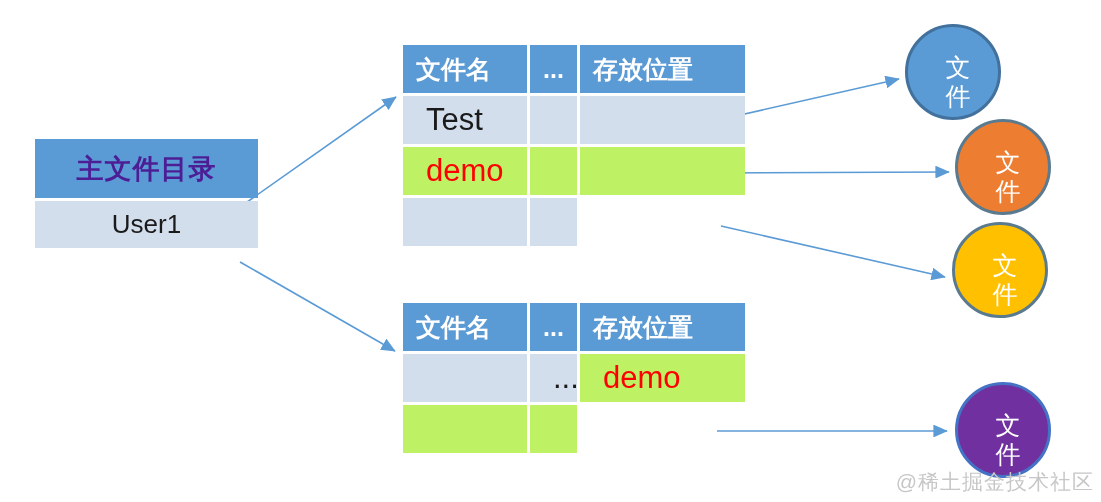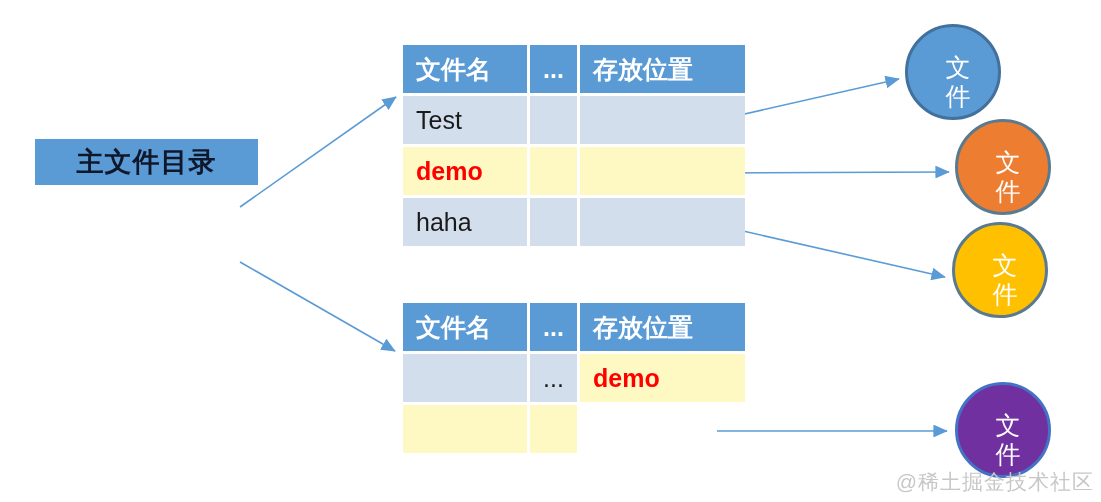--- a/index.html
+++ b/index.html
@@ -23,7 +23,7 @@
   .file-table.bottom{left:403px;top:303px;}
   .hcell{background:#5B9BD5;color:#ffffff;font-size:25px;font-weight:600;display:flex;align-items:center;padding-left:13px;}
   .hcell.center{padding-left:0;justify-content:center;}
-  .cell{font-size:25px;color:#1a1a1a;display:flex;align-items:center;padding-left:13px;}
+  .cell{font-size:31px;color:#1a1a1a;display:flex;align-items:center;padding-left:23px;}
   .row-dark{background:#D3DEEC;}
   .row-light{background:#fef9c3;font-weight:bold;}
   .red{color:#FF0000;}

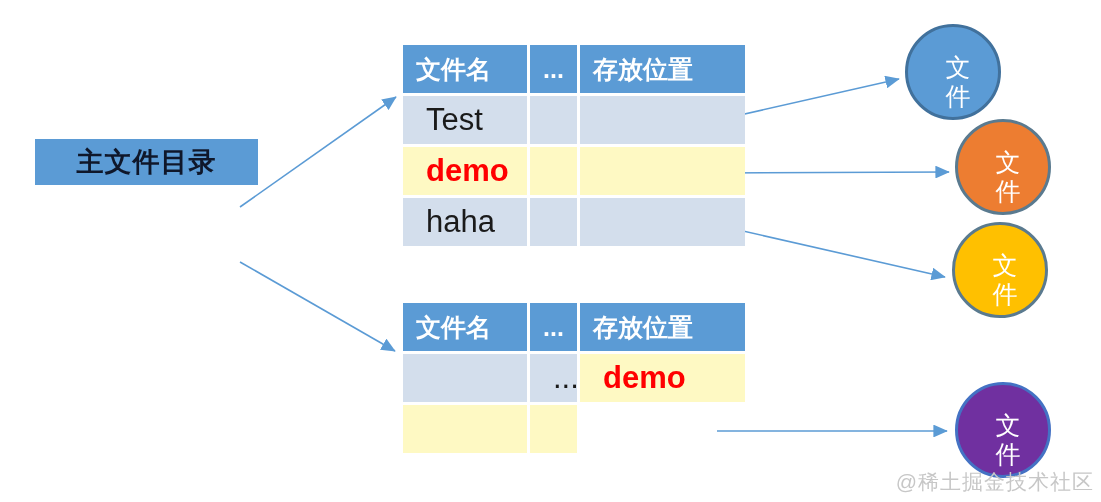--- a/index.html
+++ b/index.html
@@ -12,7 +12,7 @@
 
   
   .dir-table{position:absolute;left:35px;top:139px;width:223px;display:flex;flex-direction:column;gap:3px;}
-  .dir-header{height:46px;background:#5B9BD5;color:#0f172a;font-size:27px;font-weight:600;
+  .dir-header{height:59px;background:#5B9BD5;color:#4c1d95;font-size:27px;font-weight:600;
     display:flex;align-items:center;justify-content:center;letter-spacing:1px;}
   .dir-row{height:47px;font-size:26px;color:#1a1a1a;display:flex;align-items:center;justify-content:center;}
 

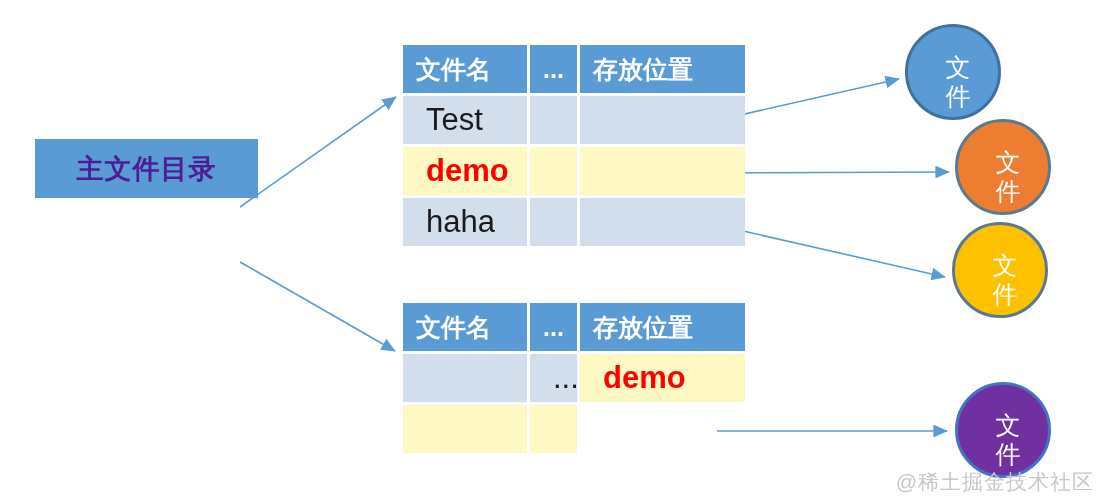--- a/index.html
+++ b/index.html
@@ -25,7 +25,7 @@
   .hcell.center{padding-left:0;justify-content:center;}
   .cell{font-size:31px;color:#1a1a1a;display:flex;align-items:center;padding-left:23px;}
   .row-dark{background:#D3DEEC;}
-  .row-light{background:#fef9c3;font-weight:bold;}
+  .row-light{background:#bef264;}
   .red{color:#FF0000;}
 
   

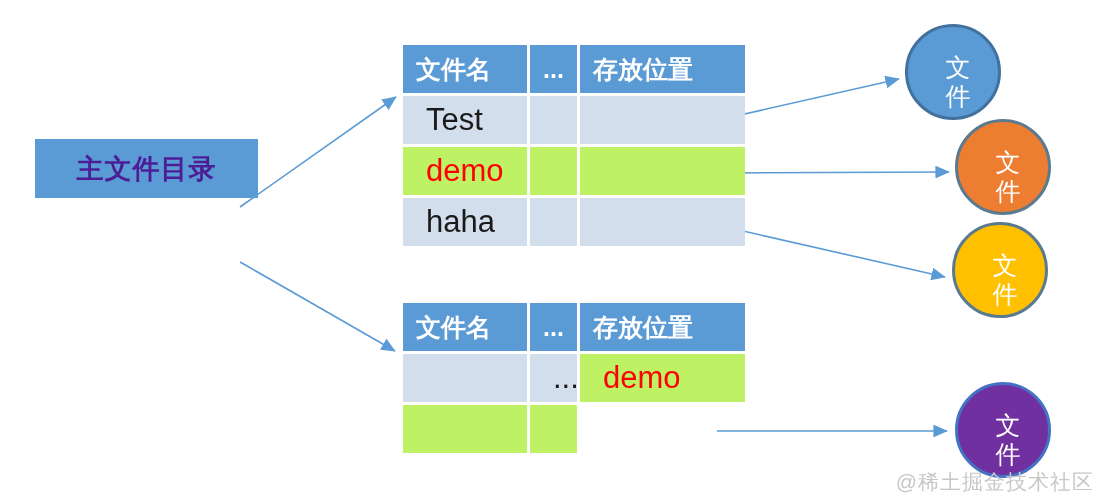--- a/index.html
+++ b/index.html
@@ -61,6 +61,7 @@
 
   <div class="dir-table">
     <div class="dir-header">主文件目录</div>
+    <div class="dir-row row-dark">User1</div>
   </div>
 
   <div class="file-table top">

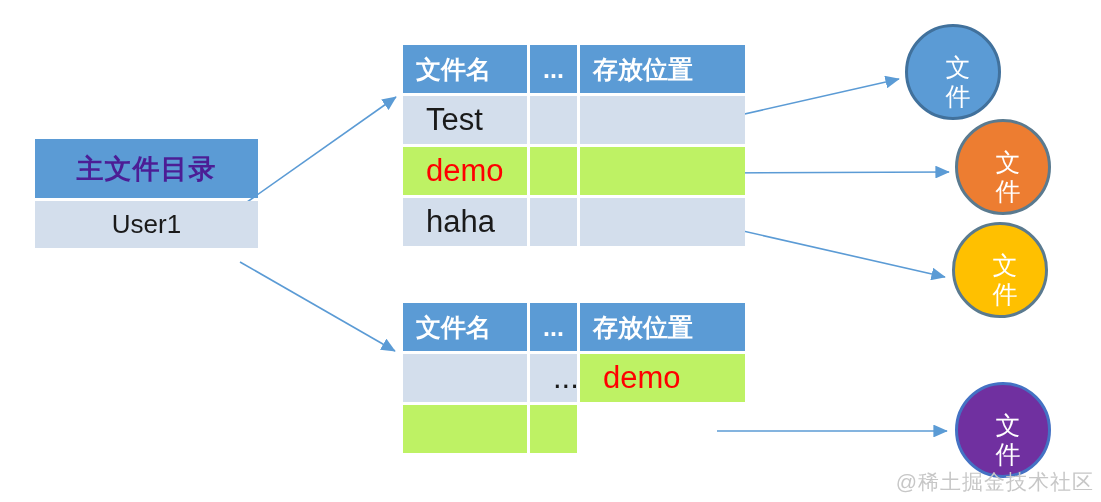--- a/index.html
+++ b/index.html
@@ -77,7 +77,6 @@
     <div class="cell row-light"></div>
     <div class="cell row-light"></div>
 
-    <div class="cell row-dark">haha</div>
     <div class="cell row-dark"></div>
     <div class="cell row-dark"></div>
   </div>

